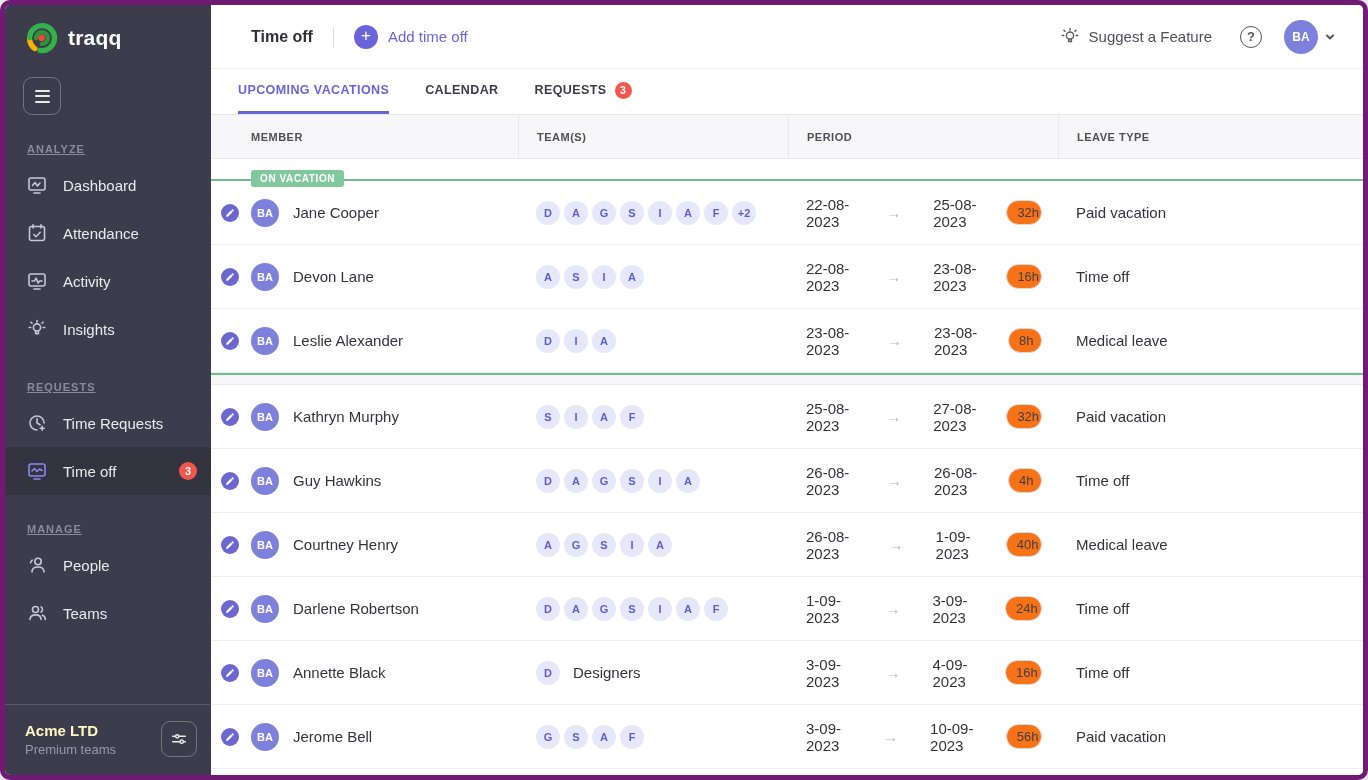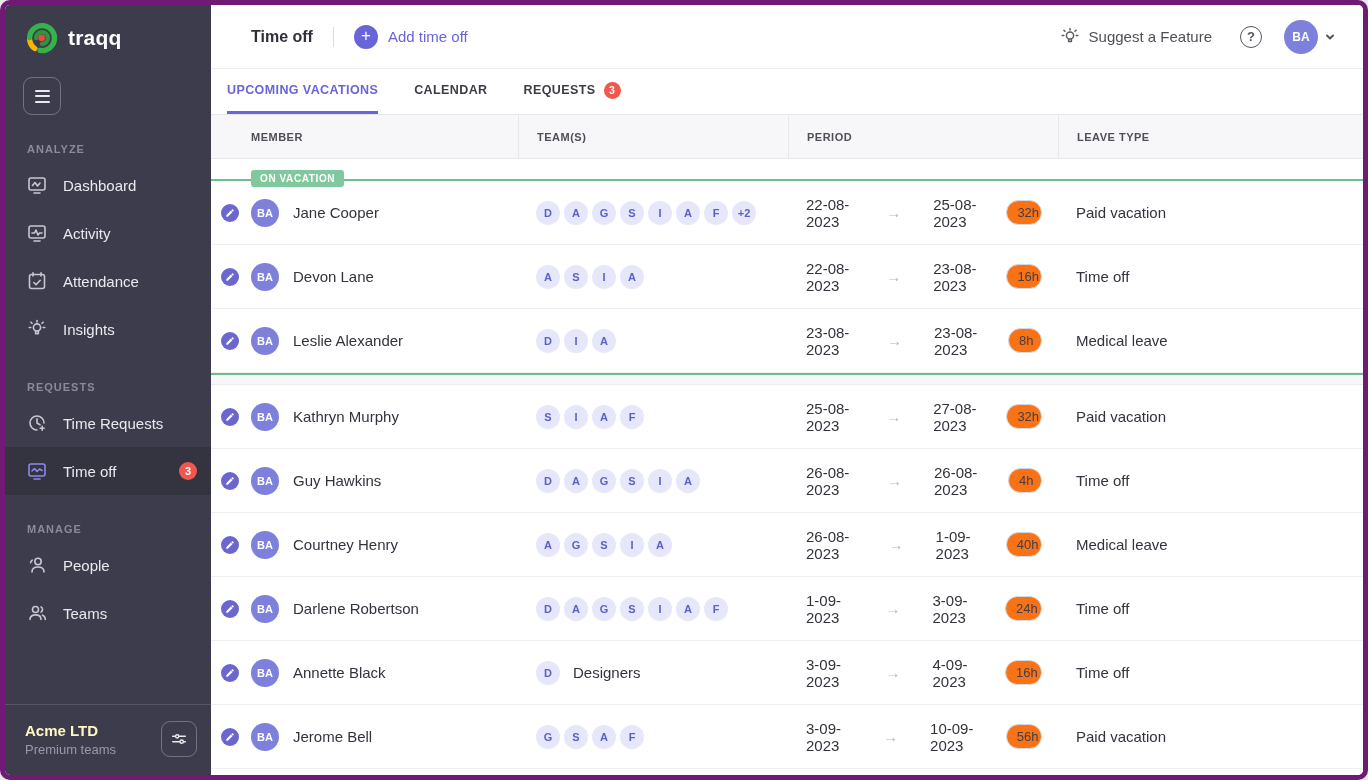--- a/index.html
+++ b/index.html
@@ -43,7 +43,7 @@
   .avatar-lg { width:34px; height:34px; border-radius:50%; background:#7e81db; color:#fff; font-size:12px; font-weight:700; display:flex; align-items:center; justify-content:center; }
   .chev { width:10px; height:10px; stroke:#55555e; fill:none; stroke-width:2; stroke-linecap:round; stroke-linejoin:round; }
 
-  .tabs { height:46px; min-height:46px; display:flex; align-items:stretch; padding-left:16px; gap:36px; border-bottom:1px solid #e6e6ea; }
+  .tabs { height:46px; min-height:46px; display:flex; align-items:stretch; padding-left:27px; gap:36px; border-bottom:1px solid #e6e6ea; }
   .tab { display:flex; align-items:center; gap:8px; font-size:12.5px; font-weight:700; letter-spacing:.4px; color:#3c3c46; cursor:pointer; border:none; background:none; font-family:inherit; border-bottom:3px solid transparent; padding:0; }
   .tab.active { color:#6a64d9; border-bottom-color:#6a64d9; }
   .tab-badge { width:17px; height:17px; border-radius:50%; background:#f2574d; color:#fff; font-size:10.5px; font-weight:700; display:flex; align-items:center; justify-content:center; }

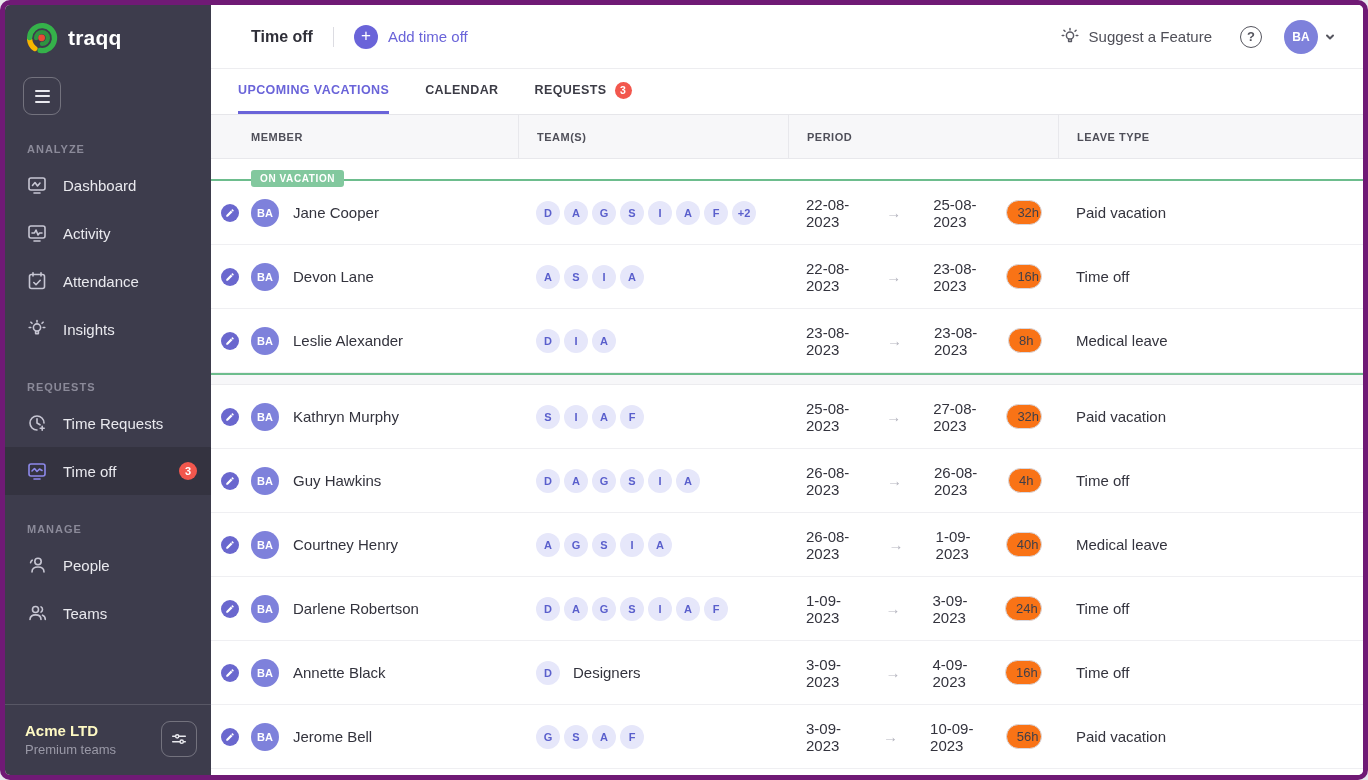--- a/index.html
+++ b/index.html
@@ -13,7 +13,7 @@
   .logo-text { font-size:21px; font-weight:700; color:#fff; letter-spacing:.2px; }
   .hamburger { width:38px; height:38px; margin:22px 0 0 18px; border:1px solid rgba(255,255,255,.28); border-radius:9px; display:flex; flex-direction:column; justify-content:center; align-items:center; gap:3.5px; cursor:pointer; background:transparent; }
   .hamburger span { display:block; width:15px; height:2px; background:#e9e9ee; border-radius:1px; }
-  .nav-label { font-size:11px; font-weight:700; letter-spacing:1px; color:#8b8a99; margin:28px 0 6px 22px; }
+  .nav-label { font-size:11px; font-weight:700; letter-spacing:1px; color:#8b8a99; margin:28px 0 6px 22px;text-decoration:underline; }
   .nav-item { display:flex; align-items:center; height:48px; padding-left:22px; gap:16px; font-size:15px; color:#e9e9ee; cursor:pointer; position:relative; }
   .nav-item svg { width:20px; height:20px; stroke:#c7c6d3; fill:none; stroke-width:1.6; stroke-linecap:round; stroke-linejoin:round; flex:none; }
   .nav-item.active { background:#343340; }

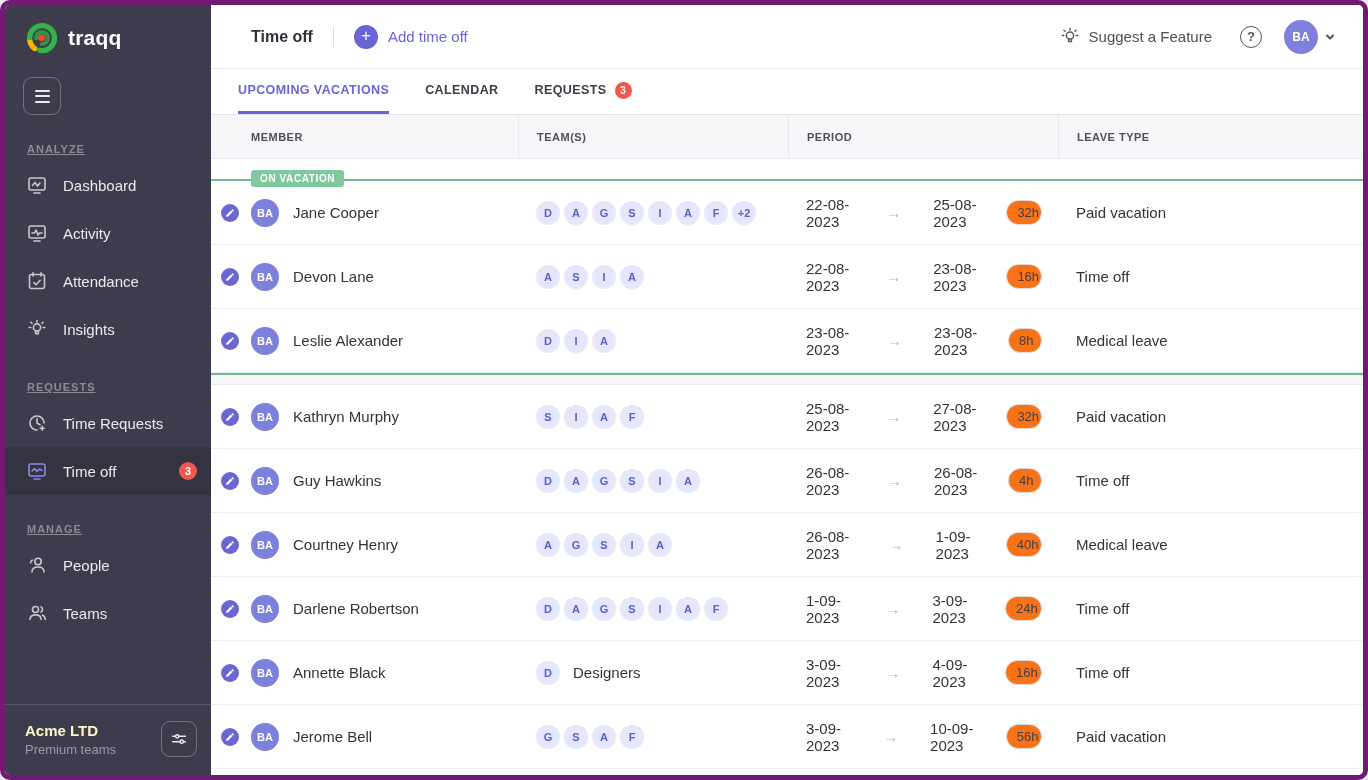--- a/index.html
+++ b/index.html
@@ -111,19 +111,19 @@
     </div>
     <div class="nav-item">
       <svg viewBox="0 0 20 20">
+          <rect x="2.5" y="3.5" width="15" height="14" rx="2"></rect>
+          <path d="M6 1.8 v3.2 M14 1.8 v3.2"></path>
+          <path d="M6.8 11.5 l2.2 2.2 l4.2 -4.4"></path>
+        </svg>
+      <span>Attendance</span>
+    </div>
+    <div class="nav-item">
+      <svg viewBox="0 0 20 20">
           <rect x="2" y="3" width="16" height="12" rx="2"></rect>
           <path d="M5 10 h2.5 l1.5 -3 l2 5 l1.5 -2 H15"></path>
           <path d="M7 18 h6"></path>
         </svg>
       <span>Activity</span>
-    </div>
-    <div class="nav-item">
-      <svg viewBox="0 0 20 20">
-          <rect x="2.5" y="3.5" width="15" height="14" rx="2"></rect>
-          <path d="M6 1.8 v3.2 M14 1.8 v3.2"></path>
-          <path d="M6.8 11.5 l2.2 2.2 l4.2 -4.4"></path>
-        </svg>
-      <span>Attendance</span>
     </div>
     <div class="nav-item">
       <svg viewBox="0 0 20 20">

